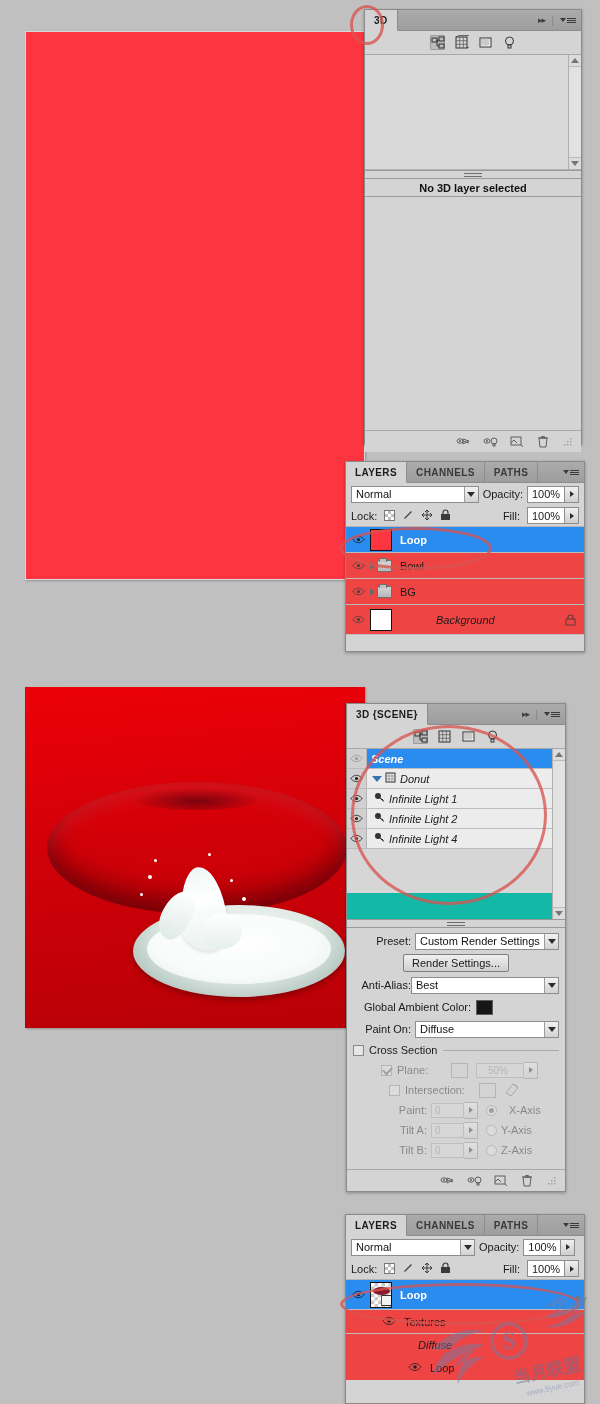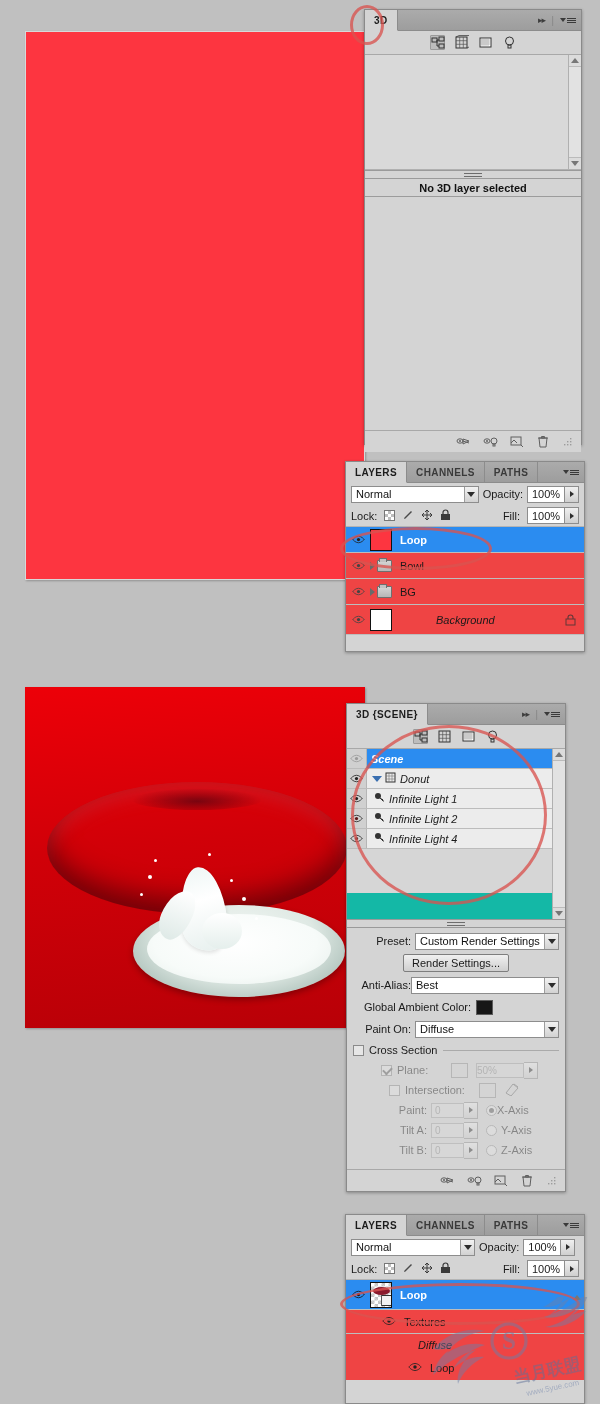--- a/index.html
+++ b/index.html
@@ -243,7 +243,7 @@
   .radio { width:11px;height:11px;border:1px solid #8f8f8f;border-radius:50%;background:#e9e9e9;display:flex;align-items:center;justify-content:center;flex:0 0 11px;}
   .radio.on:after{content:"";width:5px;height:5px;border-radius:50%;background:#555;}
   .tinybox { width:17px;height:15px;border:1px solid #8f8f8f;background:#d4d4d4;}
-  .graybox { width:48px;height:15px;border:1px solid #a0a0a0;background:#dadada;display:flex;align-items:center;padding-left:0;font-size:10px;color:#8a8a8a;}
+  .graybox { width:48px;height:15px;border:1px solid #a0a0a0;background:#dadada;display:flex;align-items:center;padding-left:11px;font-size:10px;color:#8a8a8a;}
   .inputsm { width:33px;height:15px;border:1px solid #a4a4a4;background:#dcdcdc;font-size:10px;color:#8c8c8c;display:flex;align-items:center;padding-left:3px;}
 
   

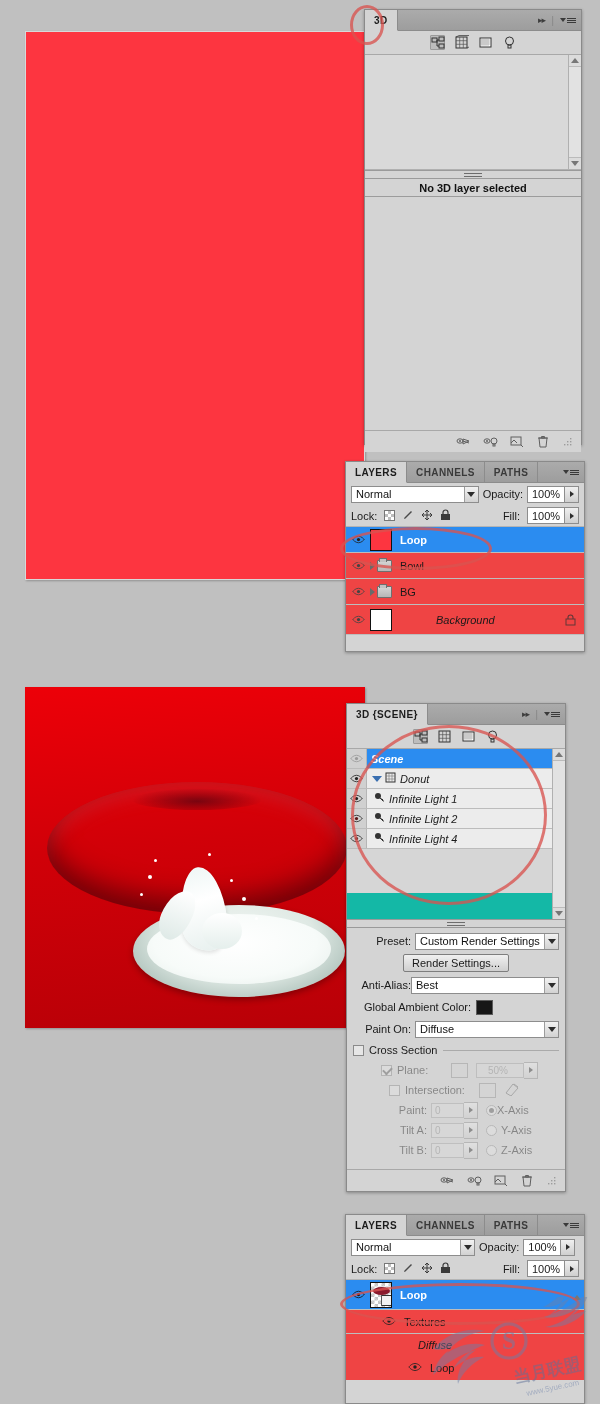--- a/index.html
+++ b/index.html
@@ -725,7 +725,7 @@
           <span class="caret-rt"></span>
         </span>
       <span class="radio on" style="margin-left:8px"></span>
-      <span class="plabel" style="margin-left:0">X-Axis</span>
+      <span class="plabel" style="margin-left:12px">X-Axis</span>
     </div>
     <div class="prow dis" style="height:18px">
       <span class="plabel" style="width:74px">Tilt A:</span>

